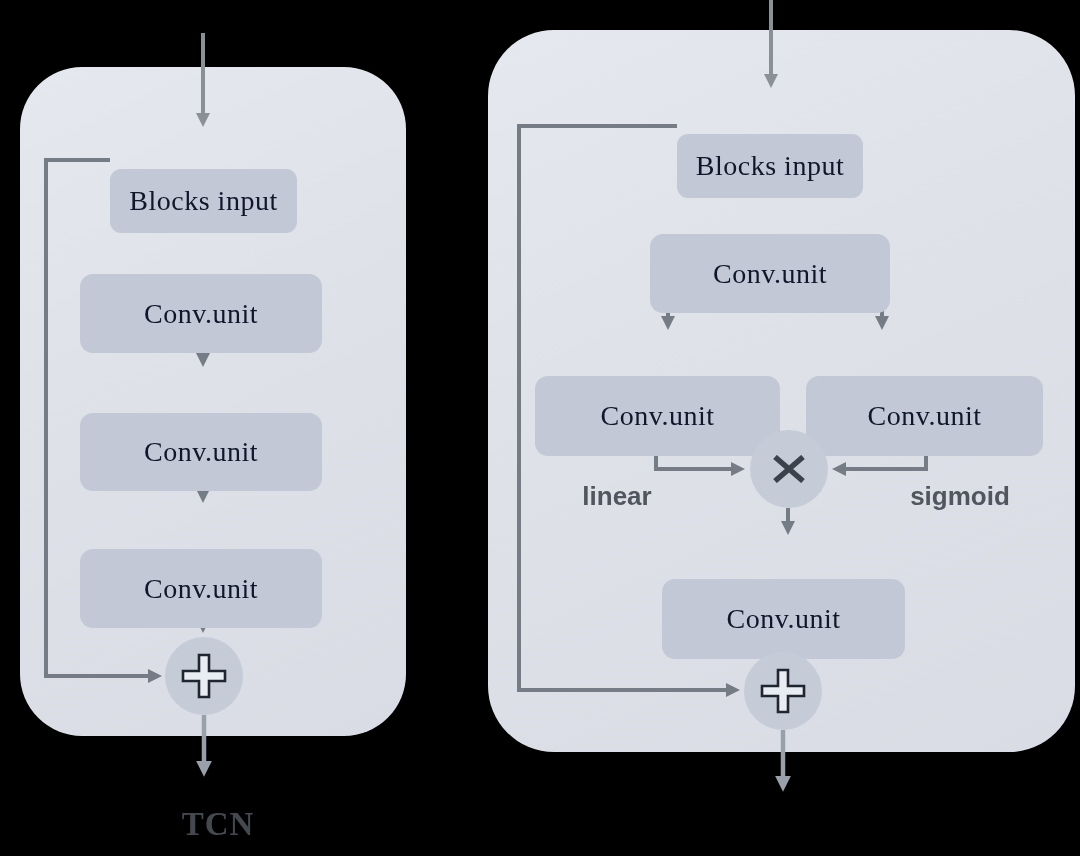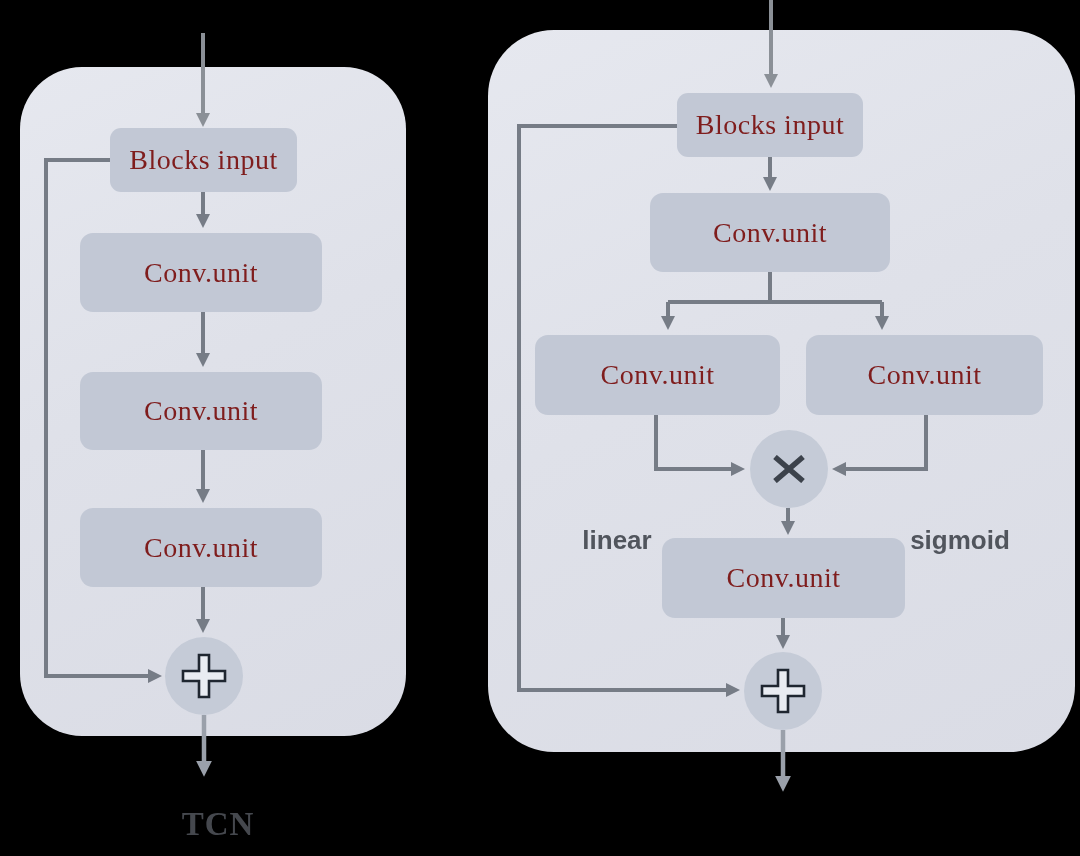--- a/index.html
+++ b/index.html
@@ -30,9 +30,10 @@
     align-items: center;
     justify-content: center;
     z-index: 3;
-    color: #7f1d1d;
+    color: #0f172a;
     font-size: 28px;
     letter-spacing: 0.5px;
+    margin-top: 41px;
   }
   .op-circle {
     position: absolute;

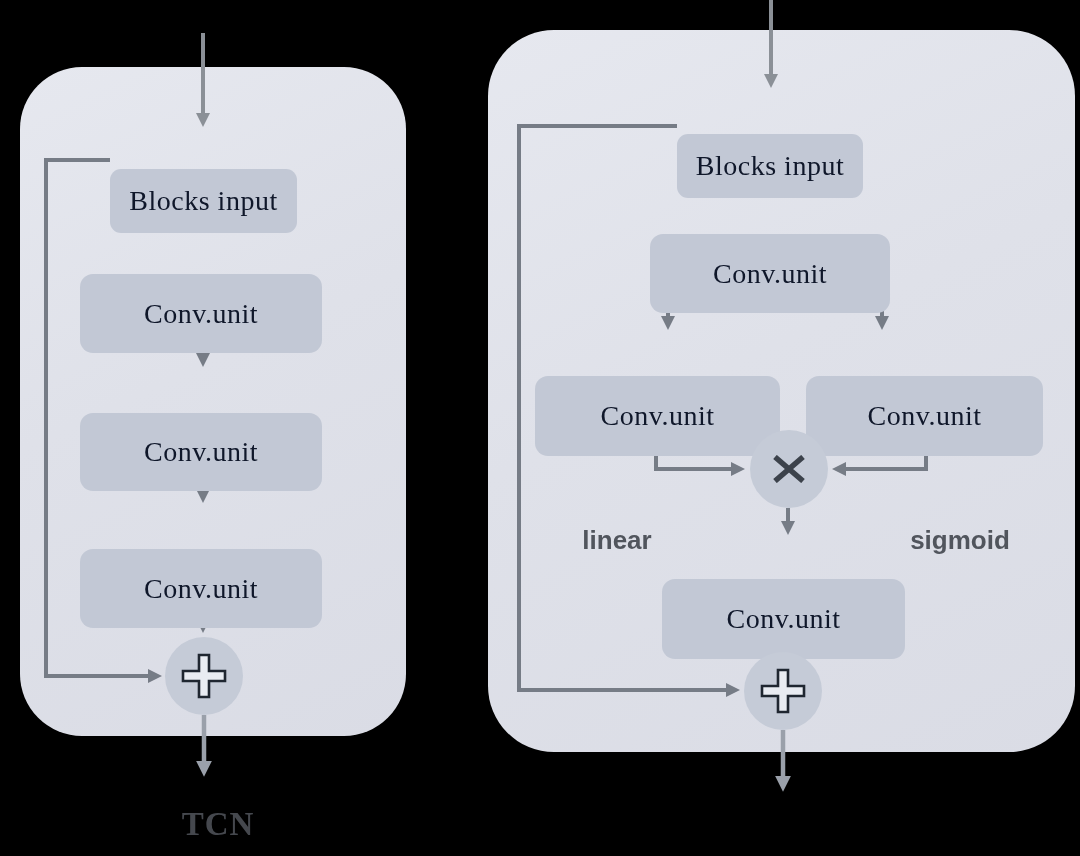--- a/index.html
+++ b/index.html
@@ -54,7 +54,6 @@
     font-size: 26px;
     color: #51555d;
     z-index: 3;
-    margin-top: 44px;
   }
   .panel-title {
     position: absolute;

